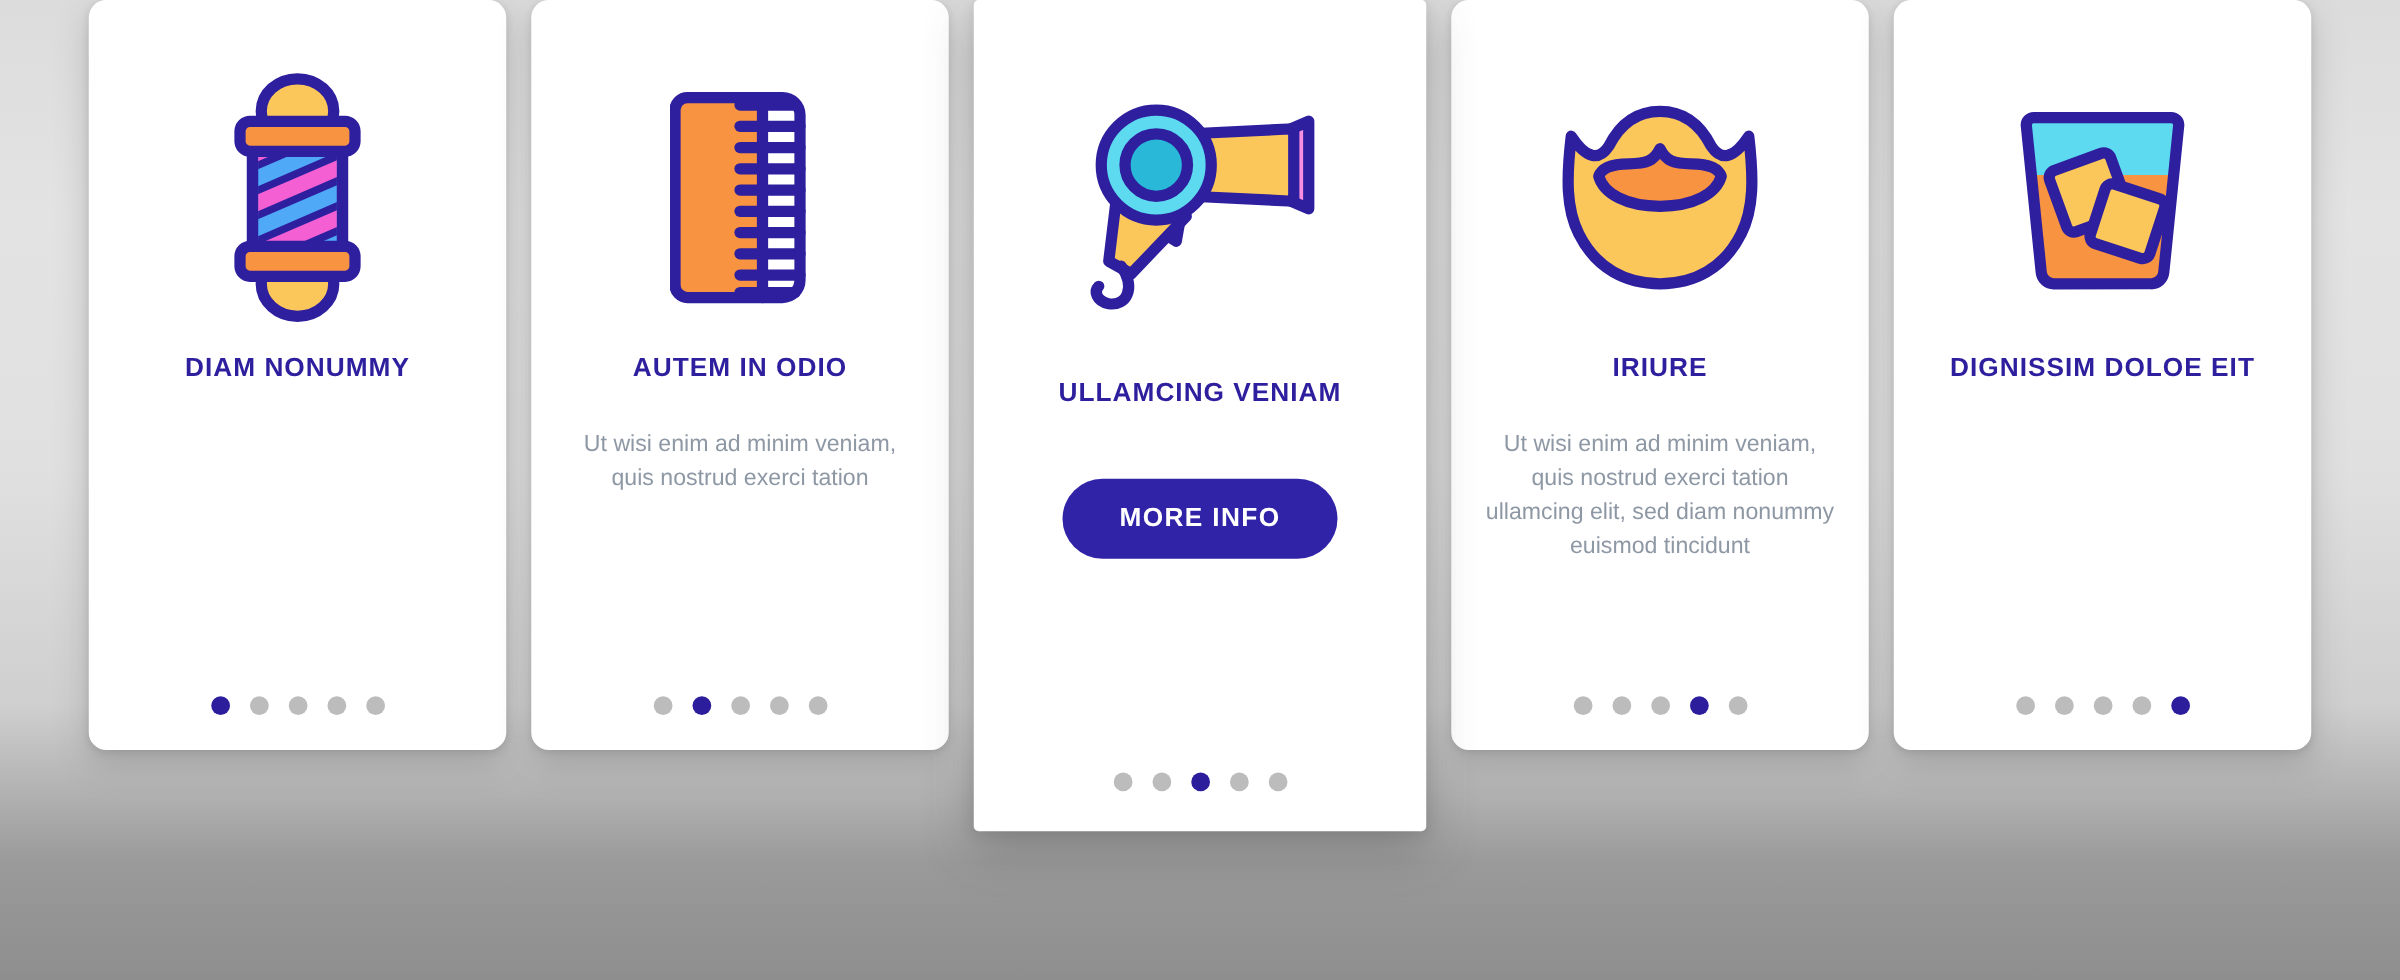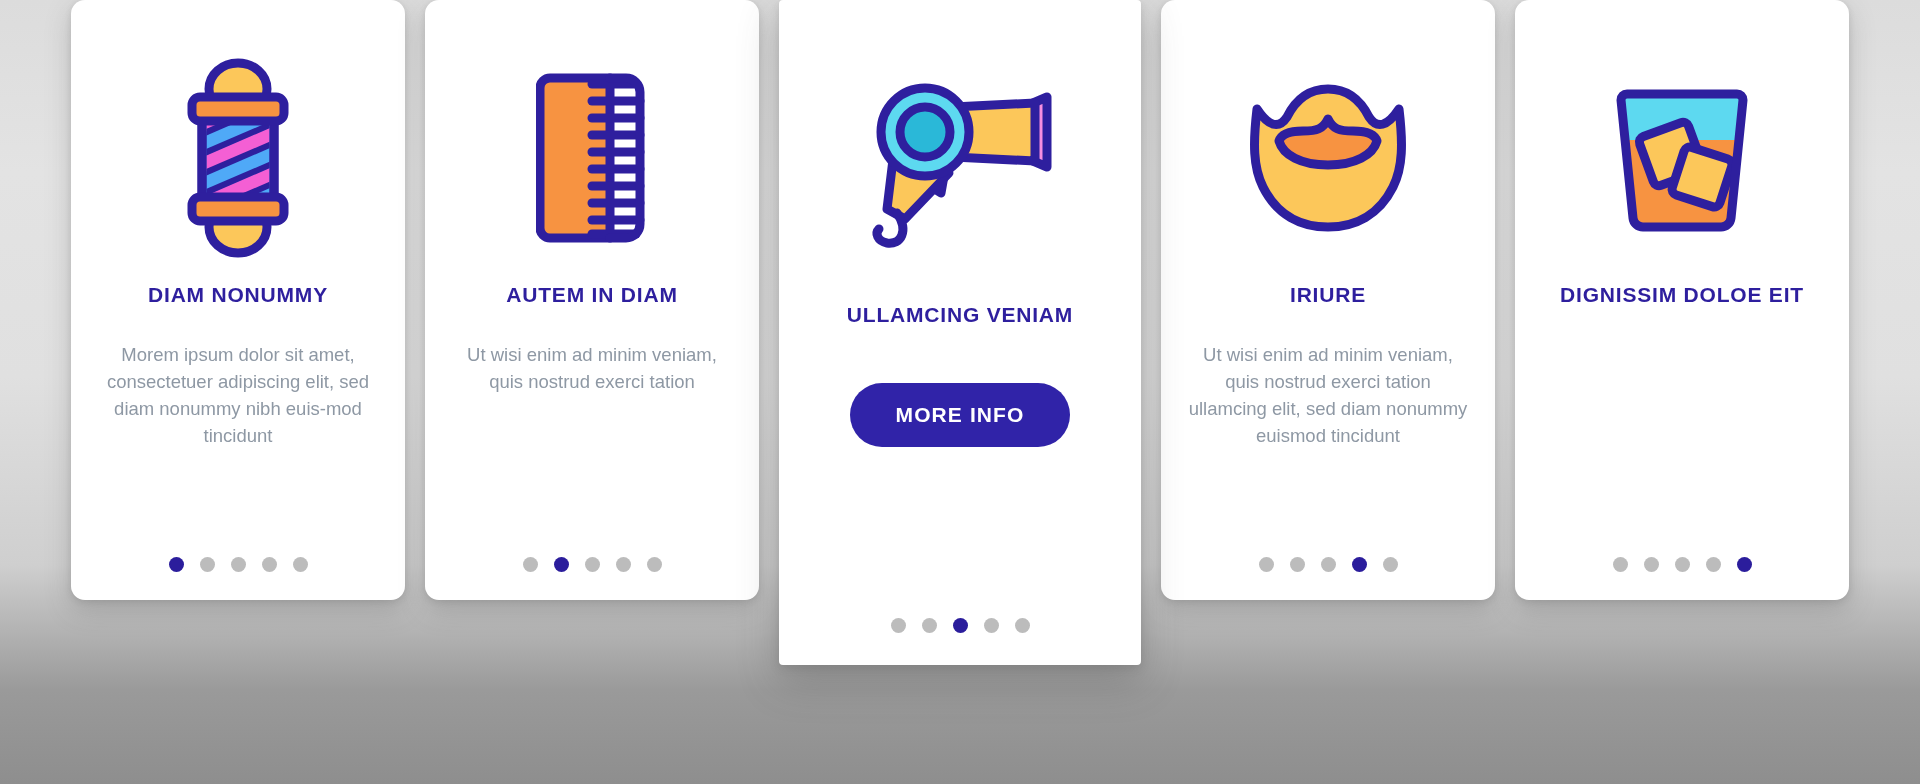--- a/index.html
+++ b/index.html
@@ -212,7 +212,7 @@
           <path d="M74 20 h16 a14 14 0 0 1 14 14 v132 a14 14 0 0 1 -14 14 h-16" fill="none" stroke="#2e1f9e" stroke-width="9" stroke-linejoin="round" stroke-linecap="round"></path>
         </svg>
       </div>
-      <h2 class="card-title">AUTEM IN DIAM</h2>
+      <h2 class="card-title">AUTEM IN ODIO</h2>
       <p class="card-body">Ut wisi enim ad minim veniam, quis nostrud exerci tation</p>
       <div class="dots">
         <span class="dot"></span>

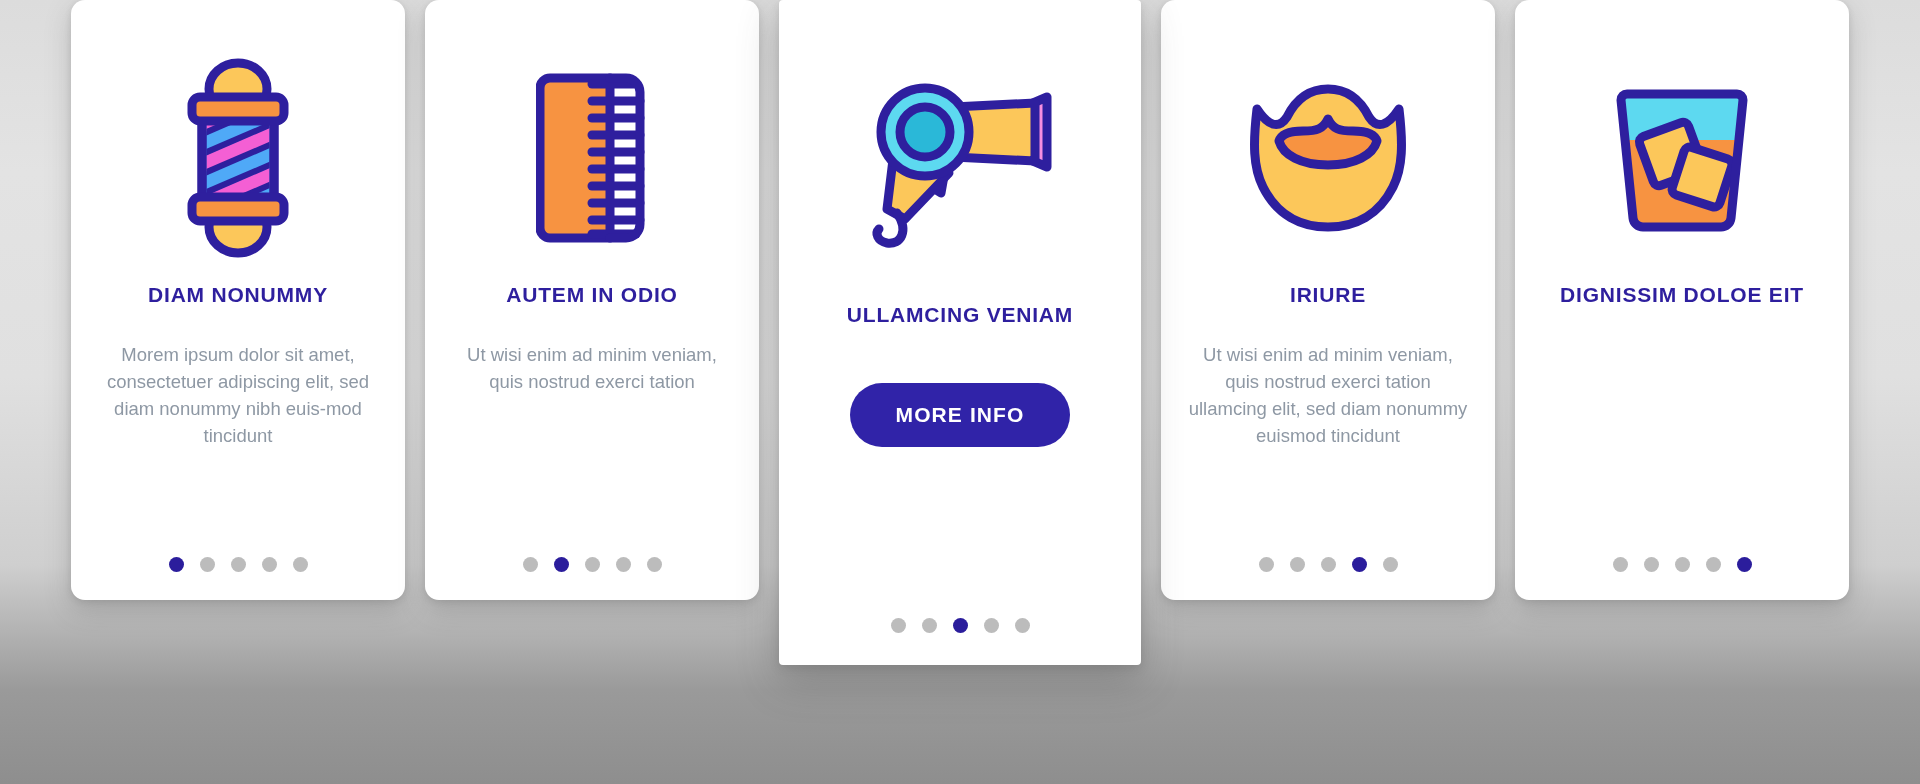--- a/index.html
+++ b/index.html
@@ -183,7 +183,6 @@
         </svg>
       </div>
       <h2 class="card-title">DIAM NONUMMY</h2>
-      <p class="card-body">Morem ipsum dolor sit amet, consectetuer adipiscing elit, sed diam nonummy nibh euis-mod tincidunt</p>
       <div class="dots">
         <span class="dot active"></span>
         <span class="dot"></span>

